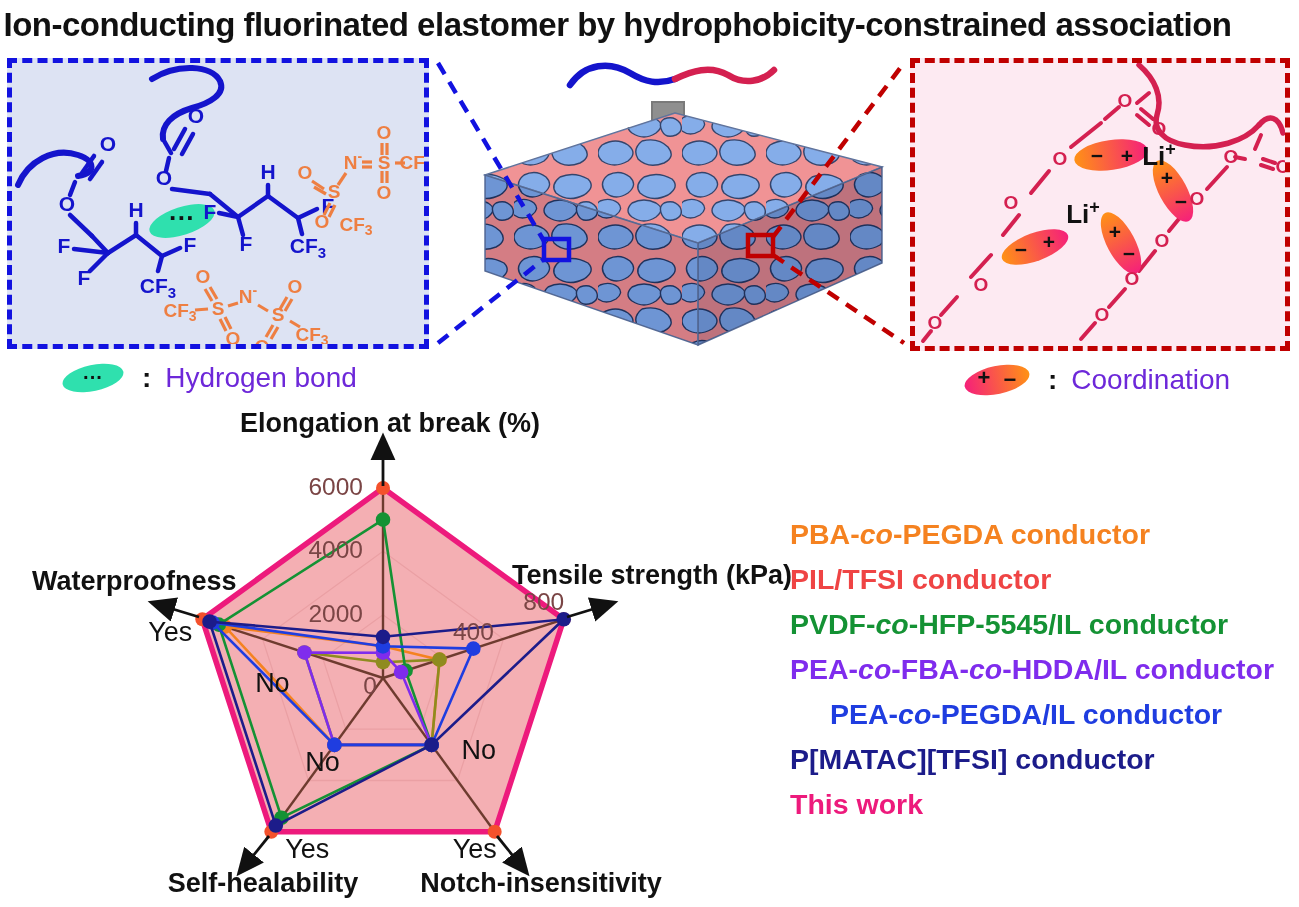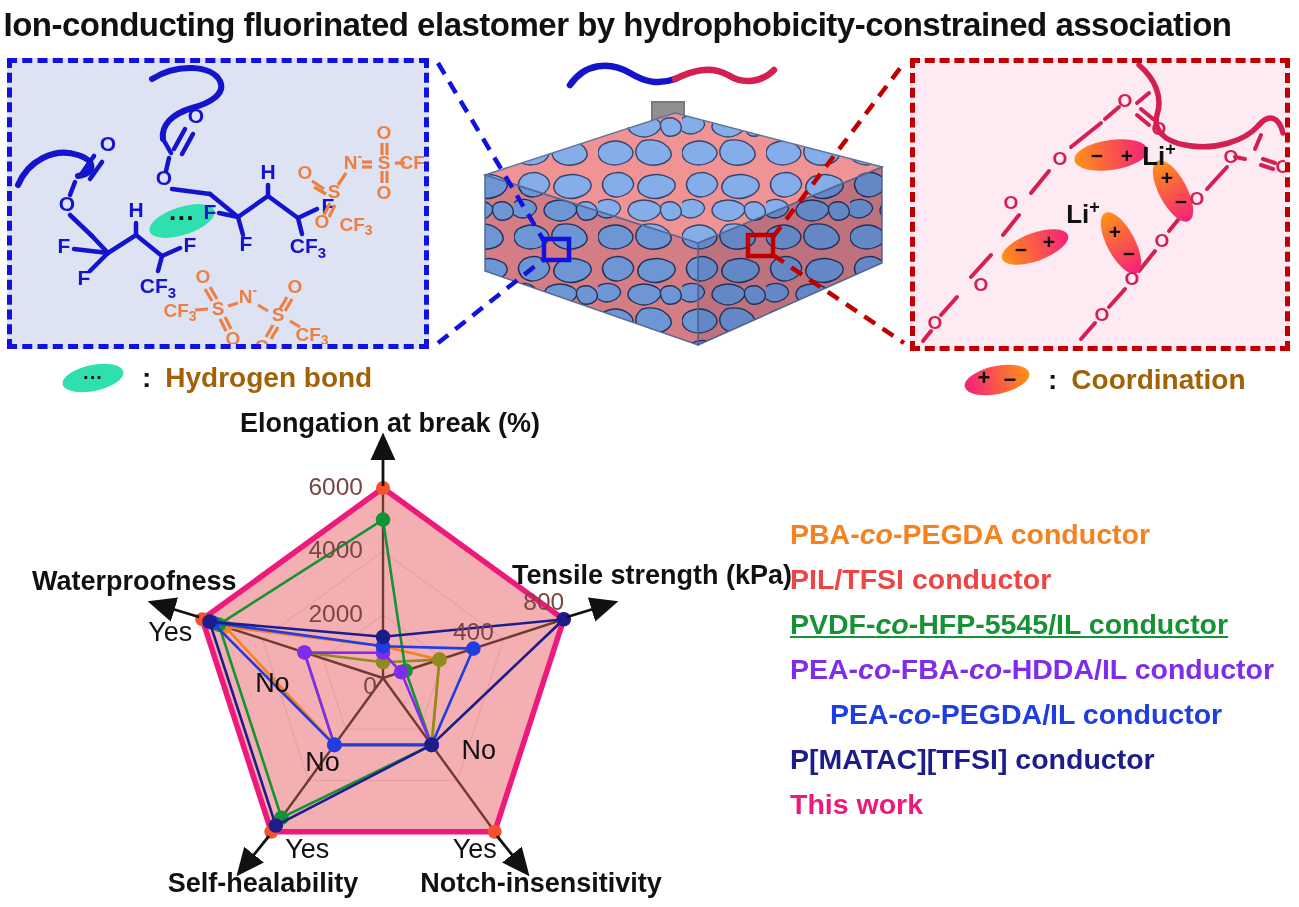--- a/index.html
+++ b/index.html
@@ -18,7 +18,7 @@
   #hbond-row{left:58px;top:360px;display:flex;align-items:center;gap:14px;}
   #coord-row{left:960px;top:360px;display:flex;align-items:center;gap:14px;}
   .leg-colon{font-size:28px;font-weight:800;color:#111;}
-  .leg-label{font-size:28px;font-weight:700;color:#a16207;}
+  .leg-label{font-size:28px;font-weight:400;color:#6d28d9;}
   #radar-wrap{left:0;top:0;width:1299px;height:907px;pointer-events:none;}
   #legend-box{left:790px;top:512px;width:500px;}
   .legend-item{font-size:28.5px;font-weight:800;line-height:45px;white-space:nowrap;}

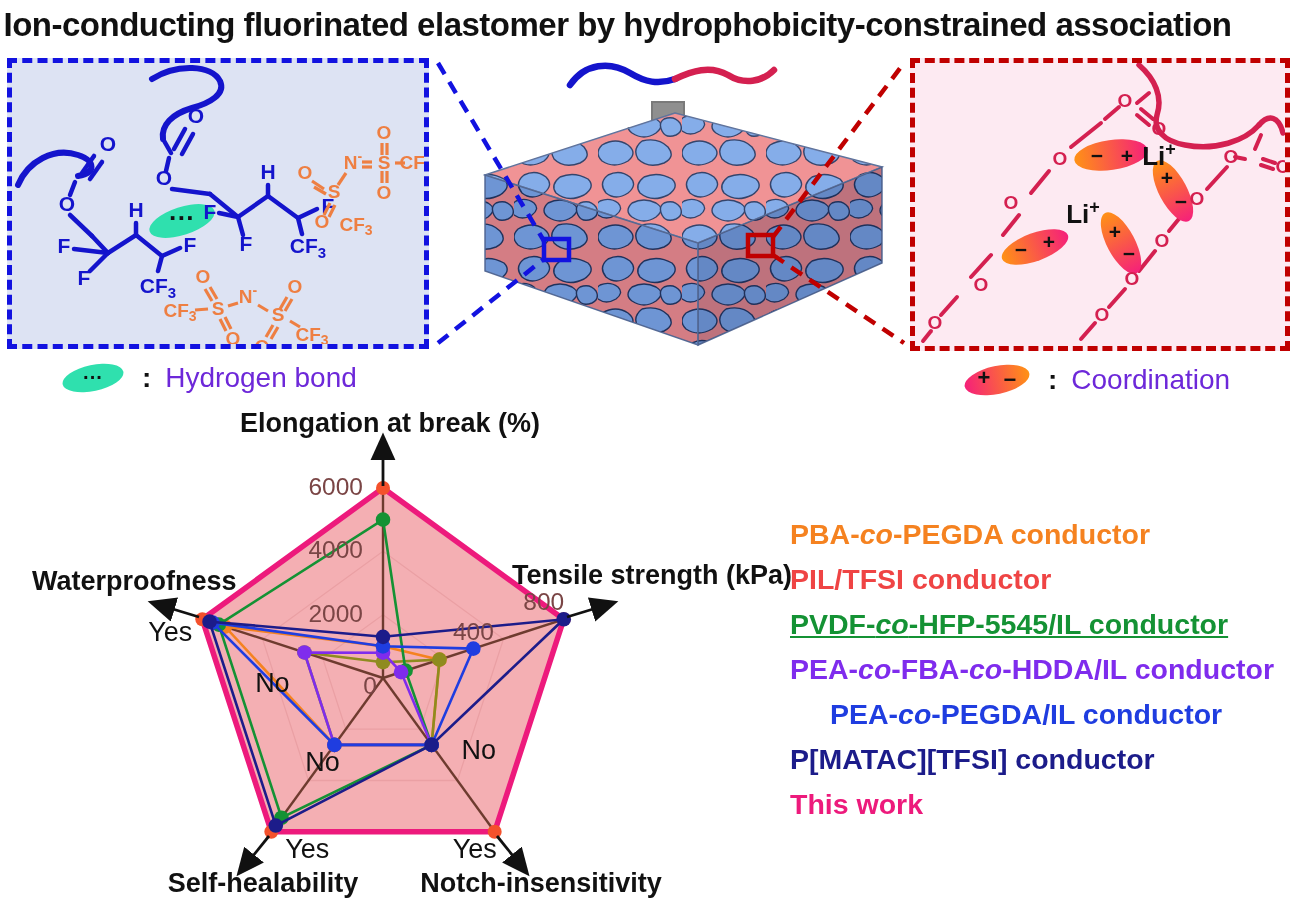--- a/index.html
+++ b/index.html
@@ -365,7 +365,7 @@
 <div class="abs" id="legend-box">
     <div class="legend-item" style="color: rgb(245, 130, 32);">PBA-<i>co</i>-PEGDA conductor</div>
     <div class="legend-item" style="color: #ef4444;">PIL/TFSI conductor</div>
-    <div class="legend-item" style="color: rgb(20, 146, 52); text-decoration: underline;">PVDF-<i>co</i>-HFP-5545/IL conductor</div>
+    <div class="legend-item" style="color: rgb(20, 146, 52);">PVDF-<i>co</i>-HFP-5545/IL conductor</div>
     <div class="legend-item" style="color: rgb(127, 44, 237);">PEA-<i>co</i>-FBA-<i>co</i>-HDDA/IL conductor</div>
     <div class="legend-item" style="color: rgb(31, 61, 224); margin-left: 40px;">PEA-<i>co</i>-PEGDA/IL conductor</div>
     <div class="legend-item" style="color: rgb(28, 28, 138);">P[MATAC][TFSI] conductor</div>

